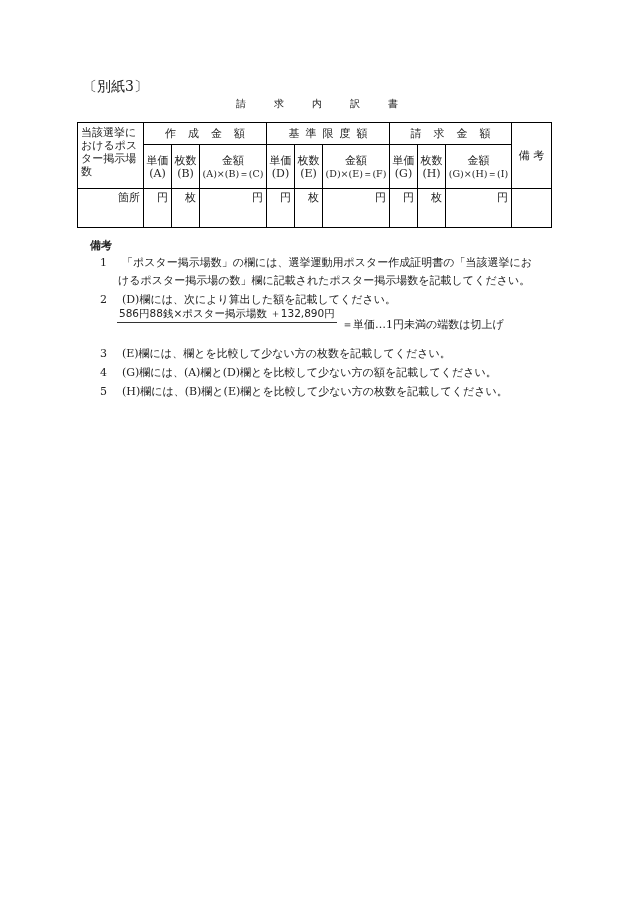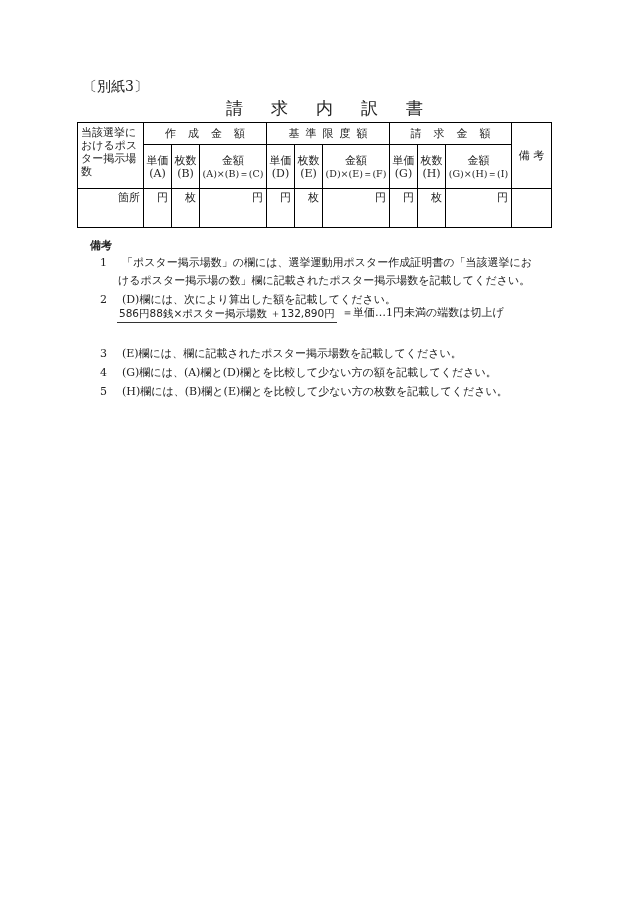--- a/index.html
+++ b/index.html
@@ -7,7 +7,7 @@
          font-family:"DejaVu Serif", serif; color:#222; }
   .abs { position:absolute; }
   .attach { left:83px; top:78px; font-size:14px; }
-  .title { left:226px; top:97px; font-size:17px; word-spacing:0; letter-spacing:0; }
+  .title { left:236px; top:97px; font-size:10px; word-spacing:0; letter-spacing:0; }
   .title span { display:inline-block; margin-right:28px; }
   table.req { position:absolute; left:77px; top:122px; border-collapse:collapse;
               font-size:11px; table-layout:fixed; }

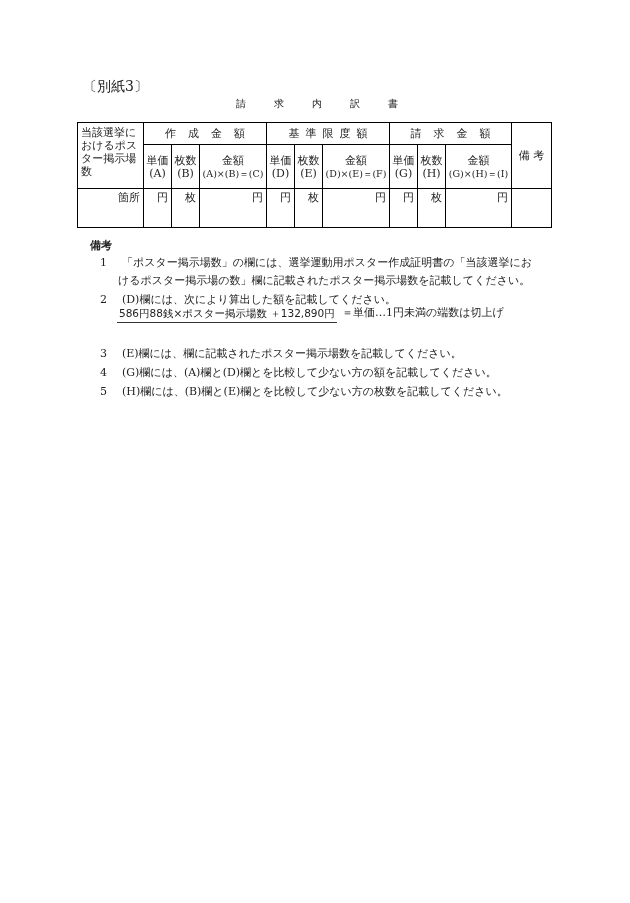--- a/index.html
+++ b/index.html
@@ -27,7 +27,7 @@
   .frac { position:absolute; left:117px; top:307px; font-size:11px; }
   .frac .top { display:block; text-align:left; border-bottom:1px solid #333; padding:0 2px 1px 2px; font-family:"DejaVu Sans", sans-serif; font-size:10.5px; }
   .frac .bot { display:block; text-align:center; font-family:"DejaVu Sans", sans-serif; font-size:10.5px; padding-top:1px; }
-  .eq { position:absolute; left:342px; top:305px; font-size:11px; white-space:nowrap; }
+  .eq { position:absolute; left:342px; top:317px; font-size:11px; white-space:nowrap; }
 </style>
 </head>
 <body>

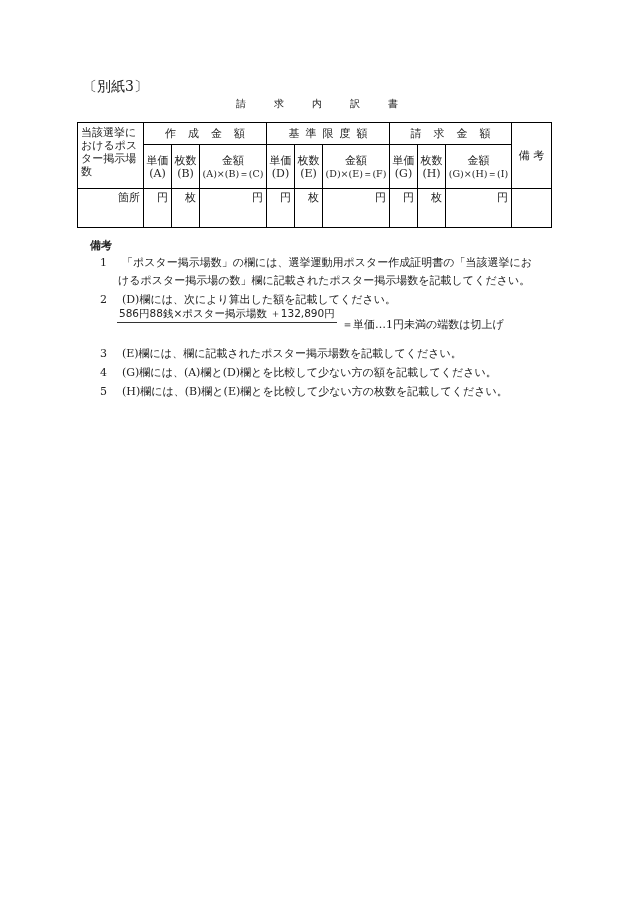--- a/index.html
+++ b/index.html
@@ -144,7 +144,7 @@
 <div class="eq">＝単価…1円未満の端数は切上げ</div>
 
 <div class="note-item" style="top:346px">
-  <span class="num">3</span><span>(E)欄には、欄に記載されたポスター掲示場数を記載してください。</span>
+  <span class="num">3</span><span>(E)欄には、欄とを比較して少ない方の枚数を記載してください。</span>
 </div>
 <div class="note-item" style="top:365px">
   <span class="num">4</span><span>(G)欄には、(A)欄と(D)欄とを比較して少ない方の額を記載してください。</span>

